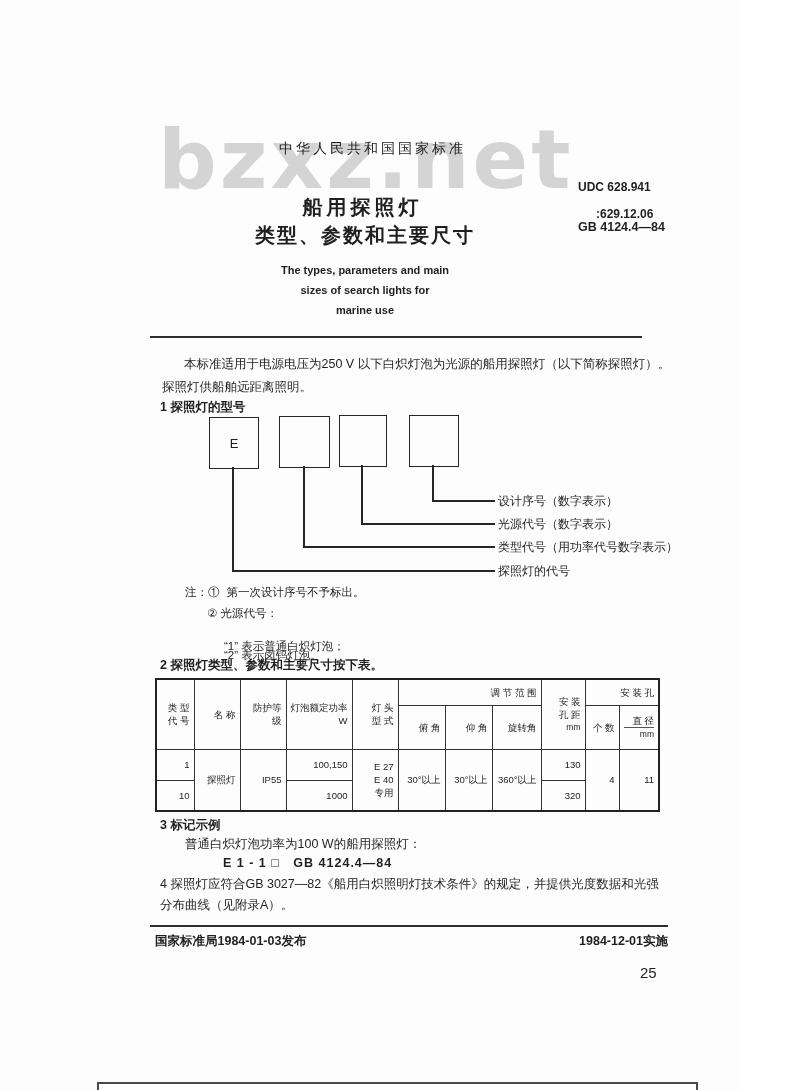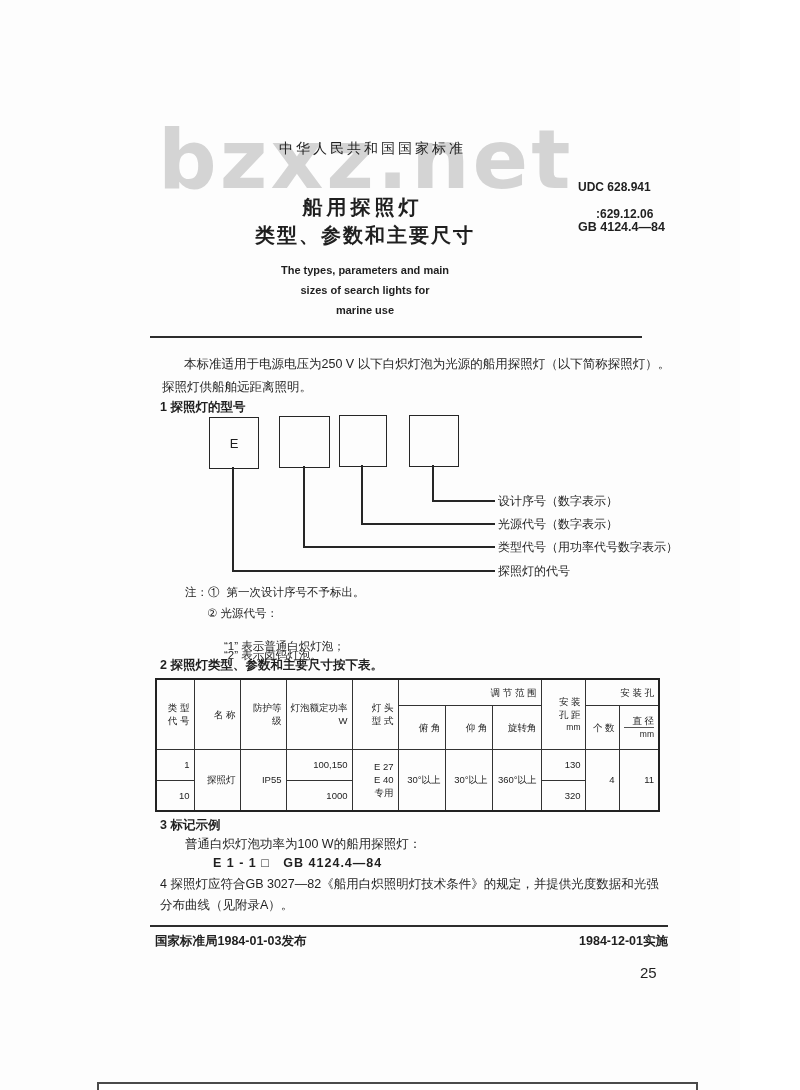--- a/index.html
+++ b/index.html
@@ -186,7 +186,7 @@
 
   <div class="abs txt secnum" style="left:160px; top:817px;">3 标记示例</div>
   <div class="abs txt" style="left:185px; top:836px;">普通白炽灯泡功率为100 W的船用探照灯：</div>
-  <div class="abs txt" style="left:213px; top:855px; font-weight:bold; letter-spacing:1px;">E 1 - 1 □　GB 4124.4—84</div>
+  <div class="abs txt" style="left:223px; top:855px; font-weight:bold; letter-spacing:1px;">E 1 - 1 □　GB 4124.4—84</div>
 
   <div class="abs txt" style="left:160px; top:874px; width:502px; white-space:normal; line-height:21px;">4 探照灯应符合GB 3027—82《船用白炽照明灯技术条件》的规定，并提供光度数据和光强分布曲线（见附录A）。</div>
 

